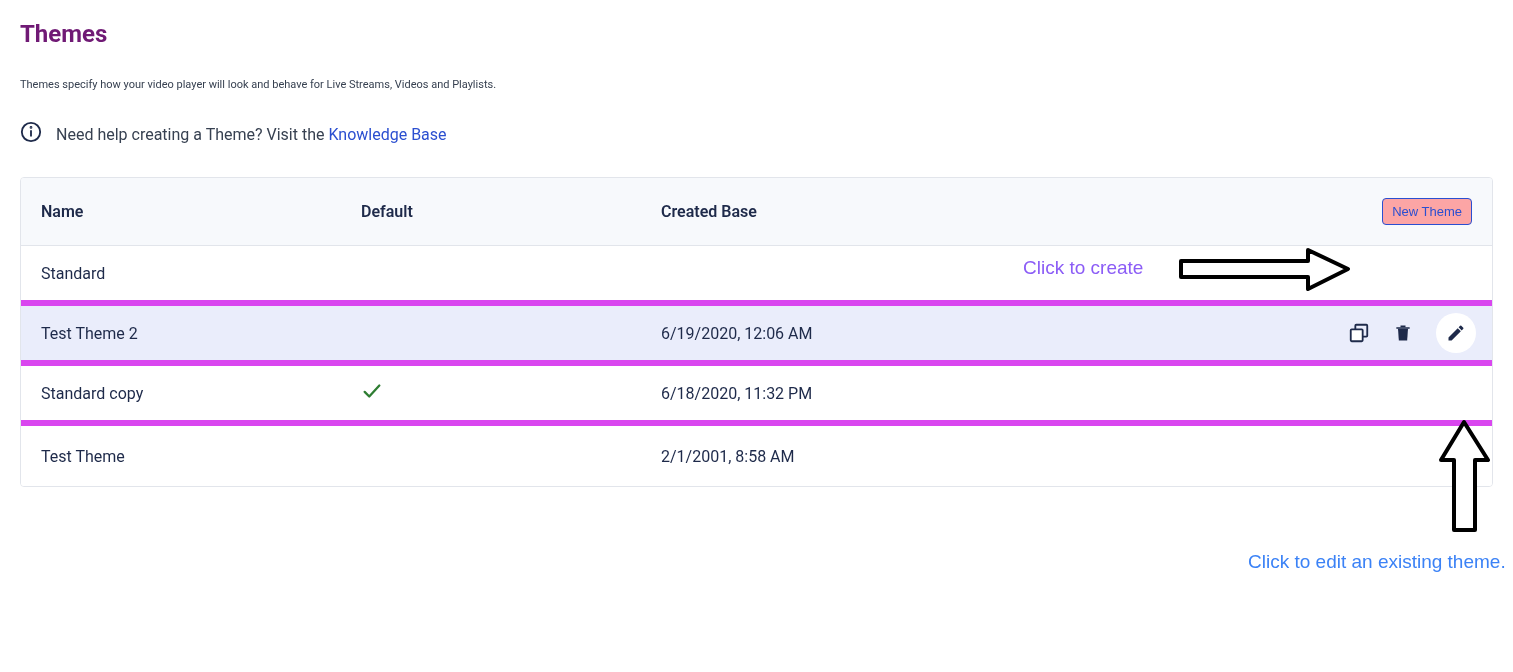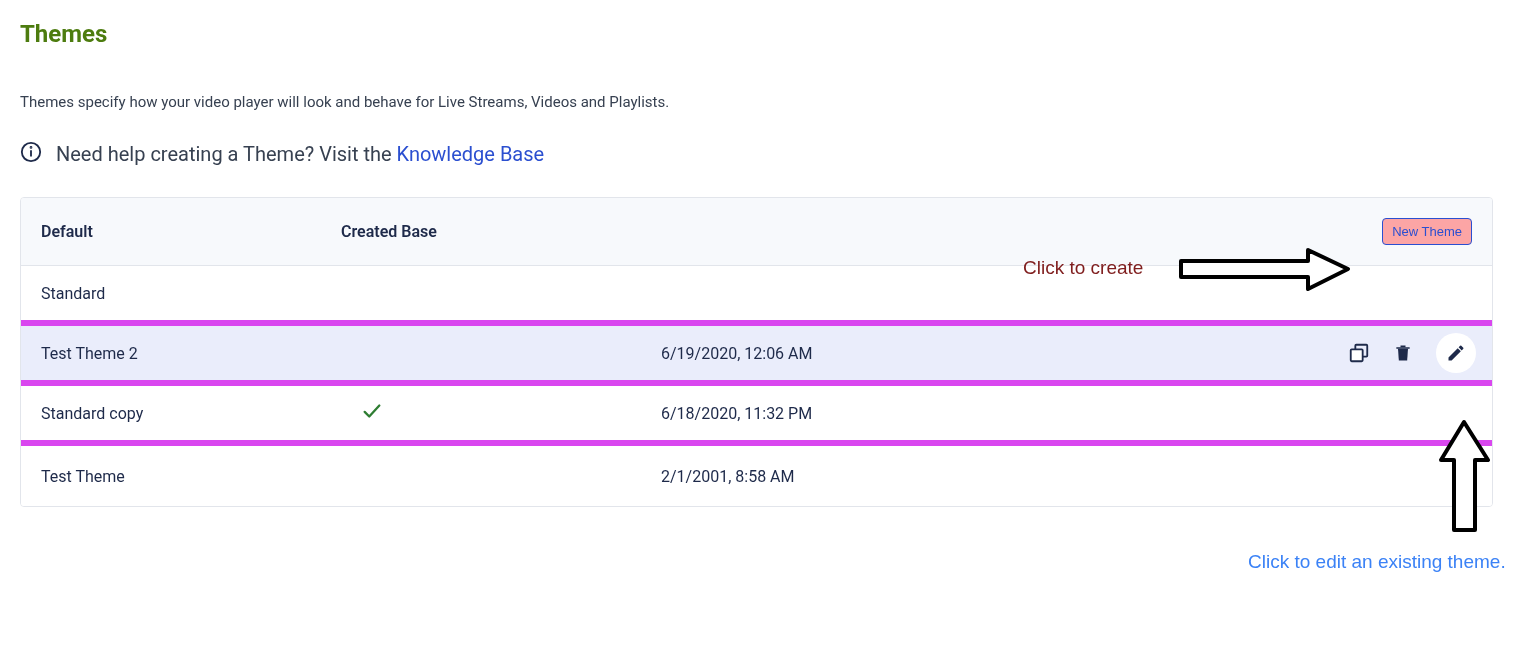--- a/index.html
+++ b/index.html
@@ -16,8 +16,8 @@
     .page-title {
       font-size: 24px;
       font-weight: 700;
-      color: #4d7c0f;
-      margin-bottom: 45px;
+      color: #701a75;
+      margin-bottom: 30px;
     }
     .description {
       font-size: 15px;

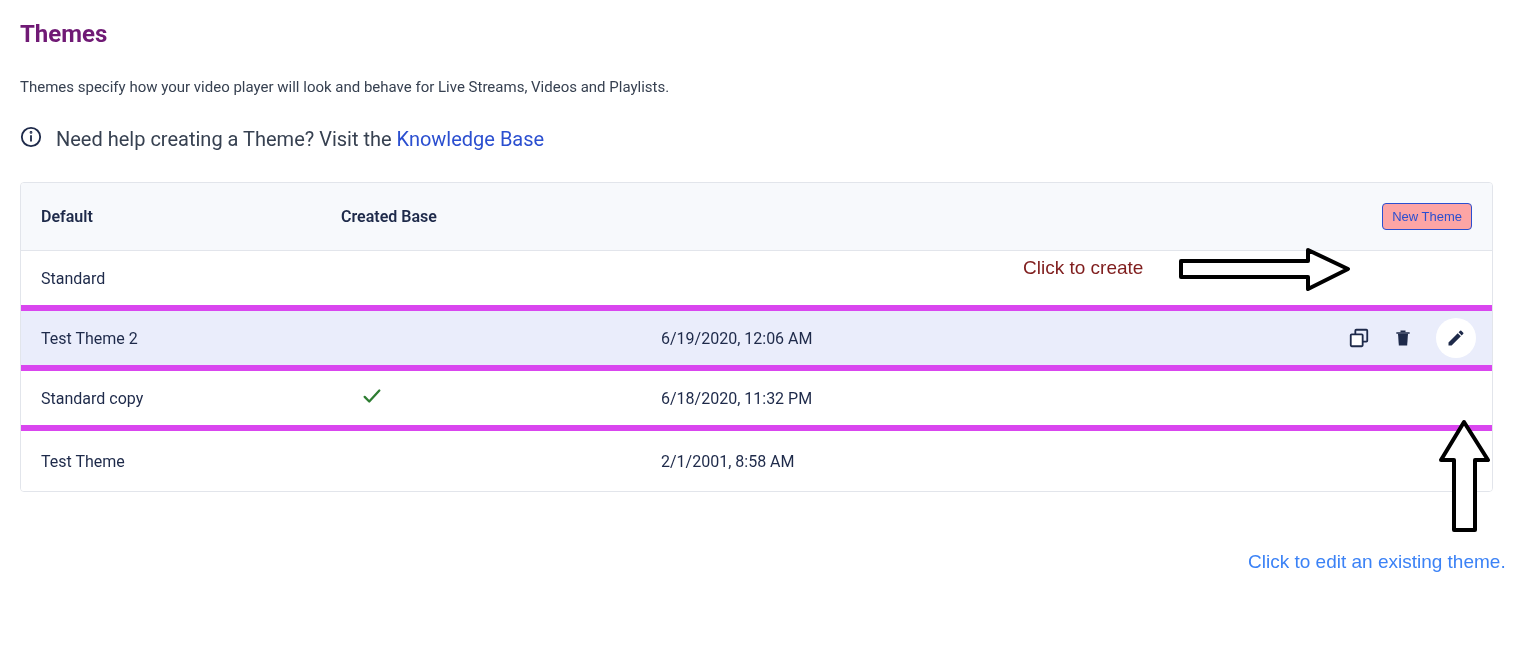--- a/index.html
+++ b/index.html
@@ -20,7 +20,7 @@
       margin-bottom: 30px;
     }
     .description {
-      font-size: 15px;
+      font-size: 11px;
       color: #374151;
       margin-bottom: 30px;
     }

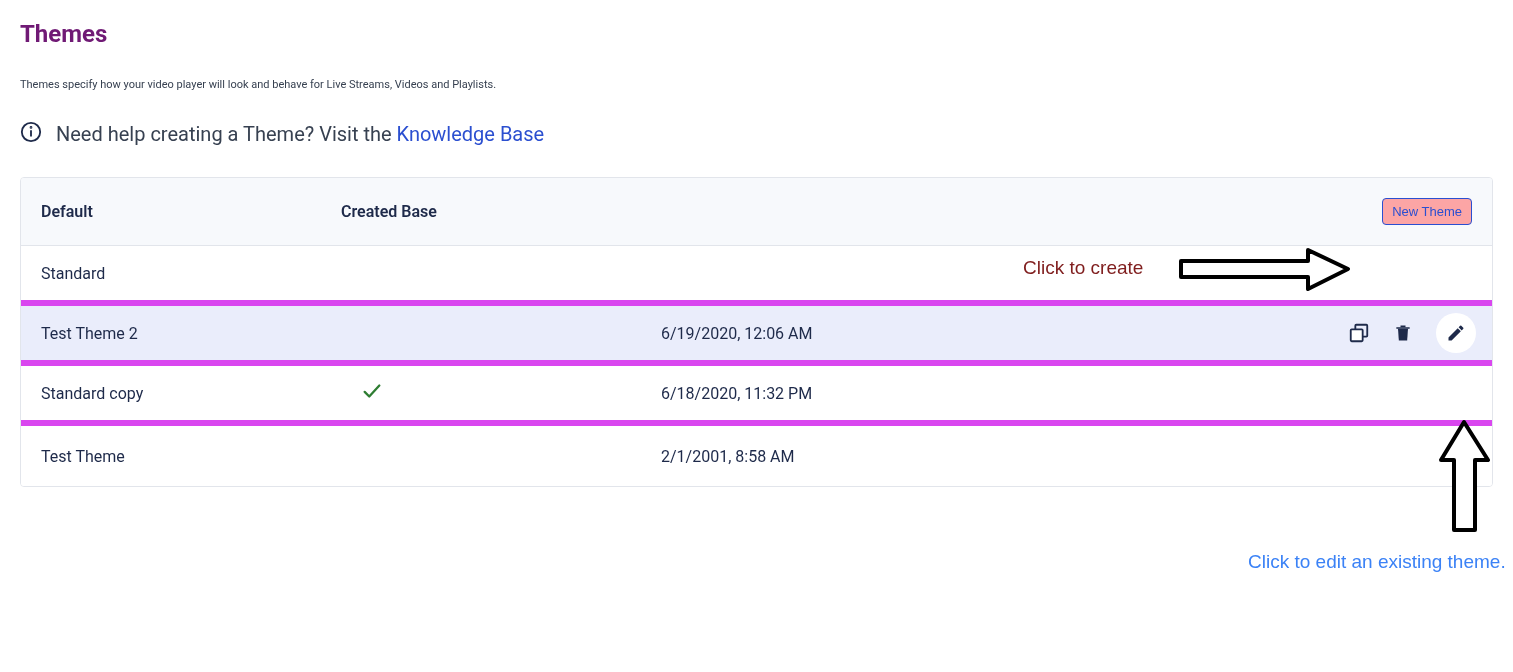--- a/index.html
+++ b/index.html
@@ -36,7 +36,7 @@
       flex-shrink: 0;
     }
     .help-text {
-      font-size: 20px;
+      font-size: 16px;
       color: #374151;
     }
     .help-link {

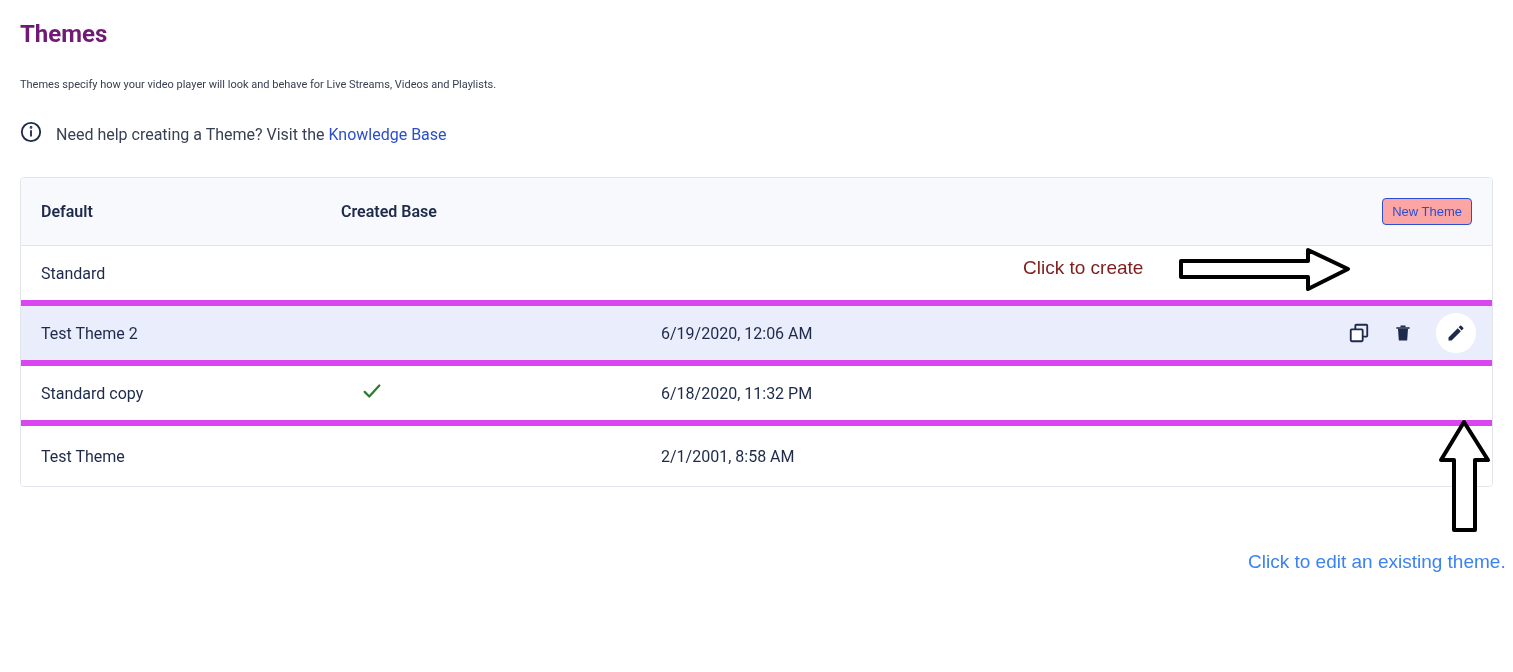--- a/index.html
+++ b/index.html
@@ -175,6 +175,7 @@
 
 <div class="table-wrap">
   <div class="table-header">
+    <div class="col-name">Name</div>
     <div class="col-default">Default</div>
     <div class="col-created">Created Base</div>
     <div class="col-spacer"></div>

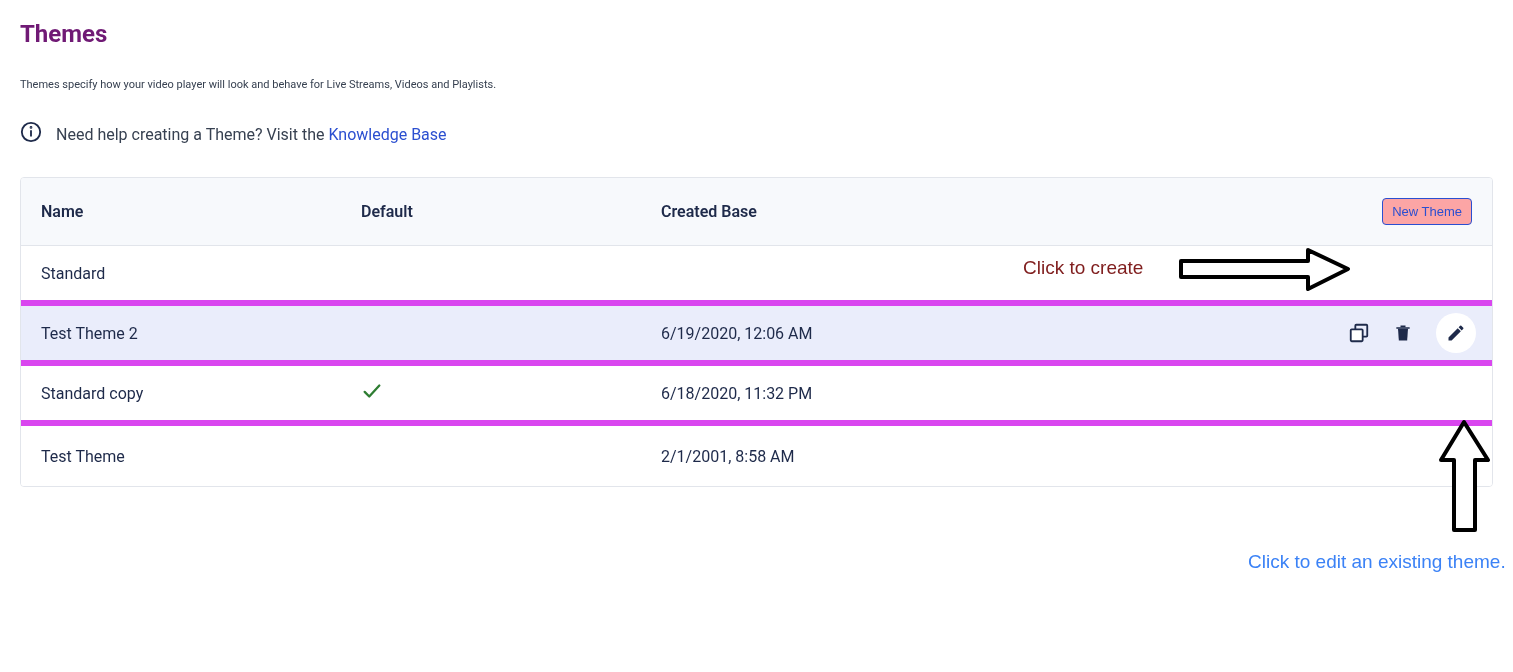--- a/index.html
+++ b/index.html
@@ -134,7 +134,7 @@
       top: 257px;
       left: 1023px;
       font-size: 19px;
-      color: #7f1d1d;
+      color: #8b5cf6;
       font-family: Arial, sans-serif;
     }
     .annot-edit-arrow {

